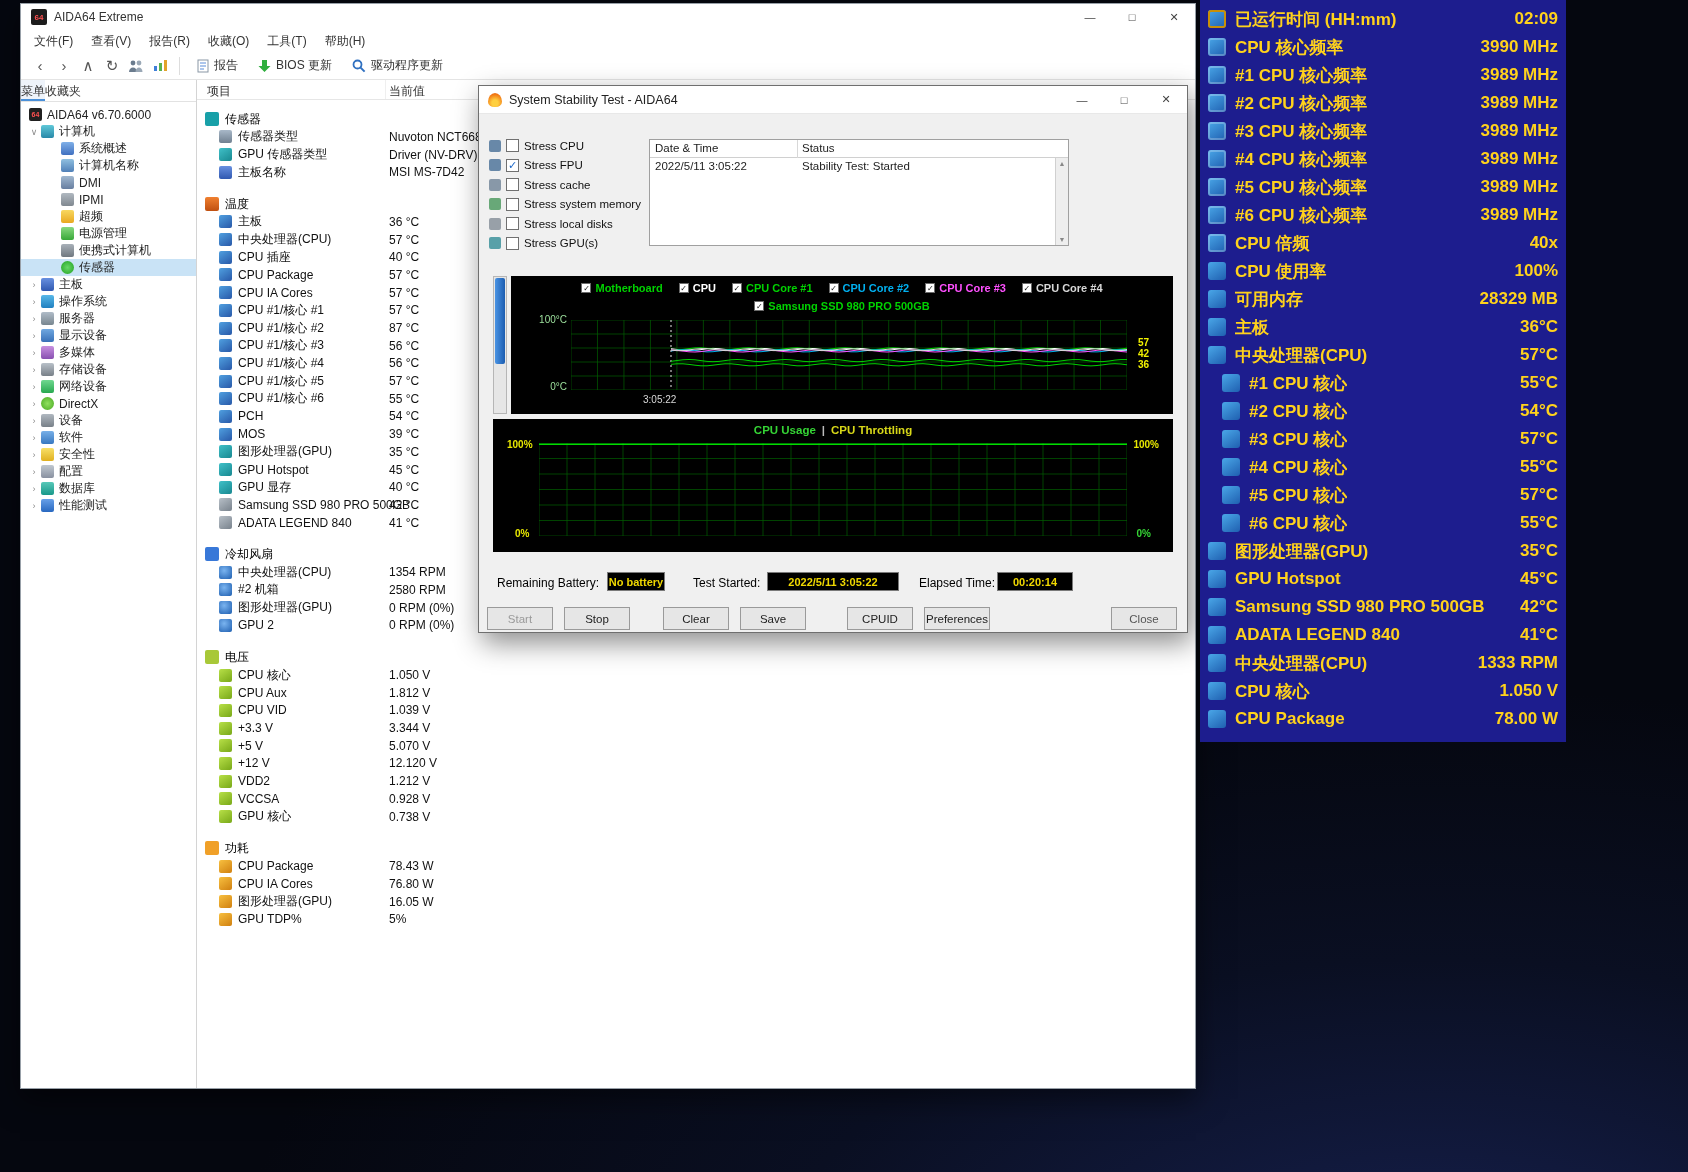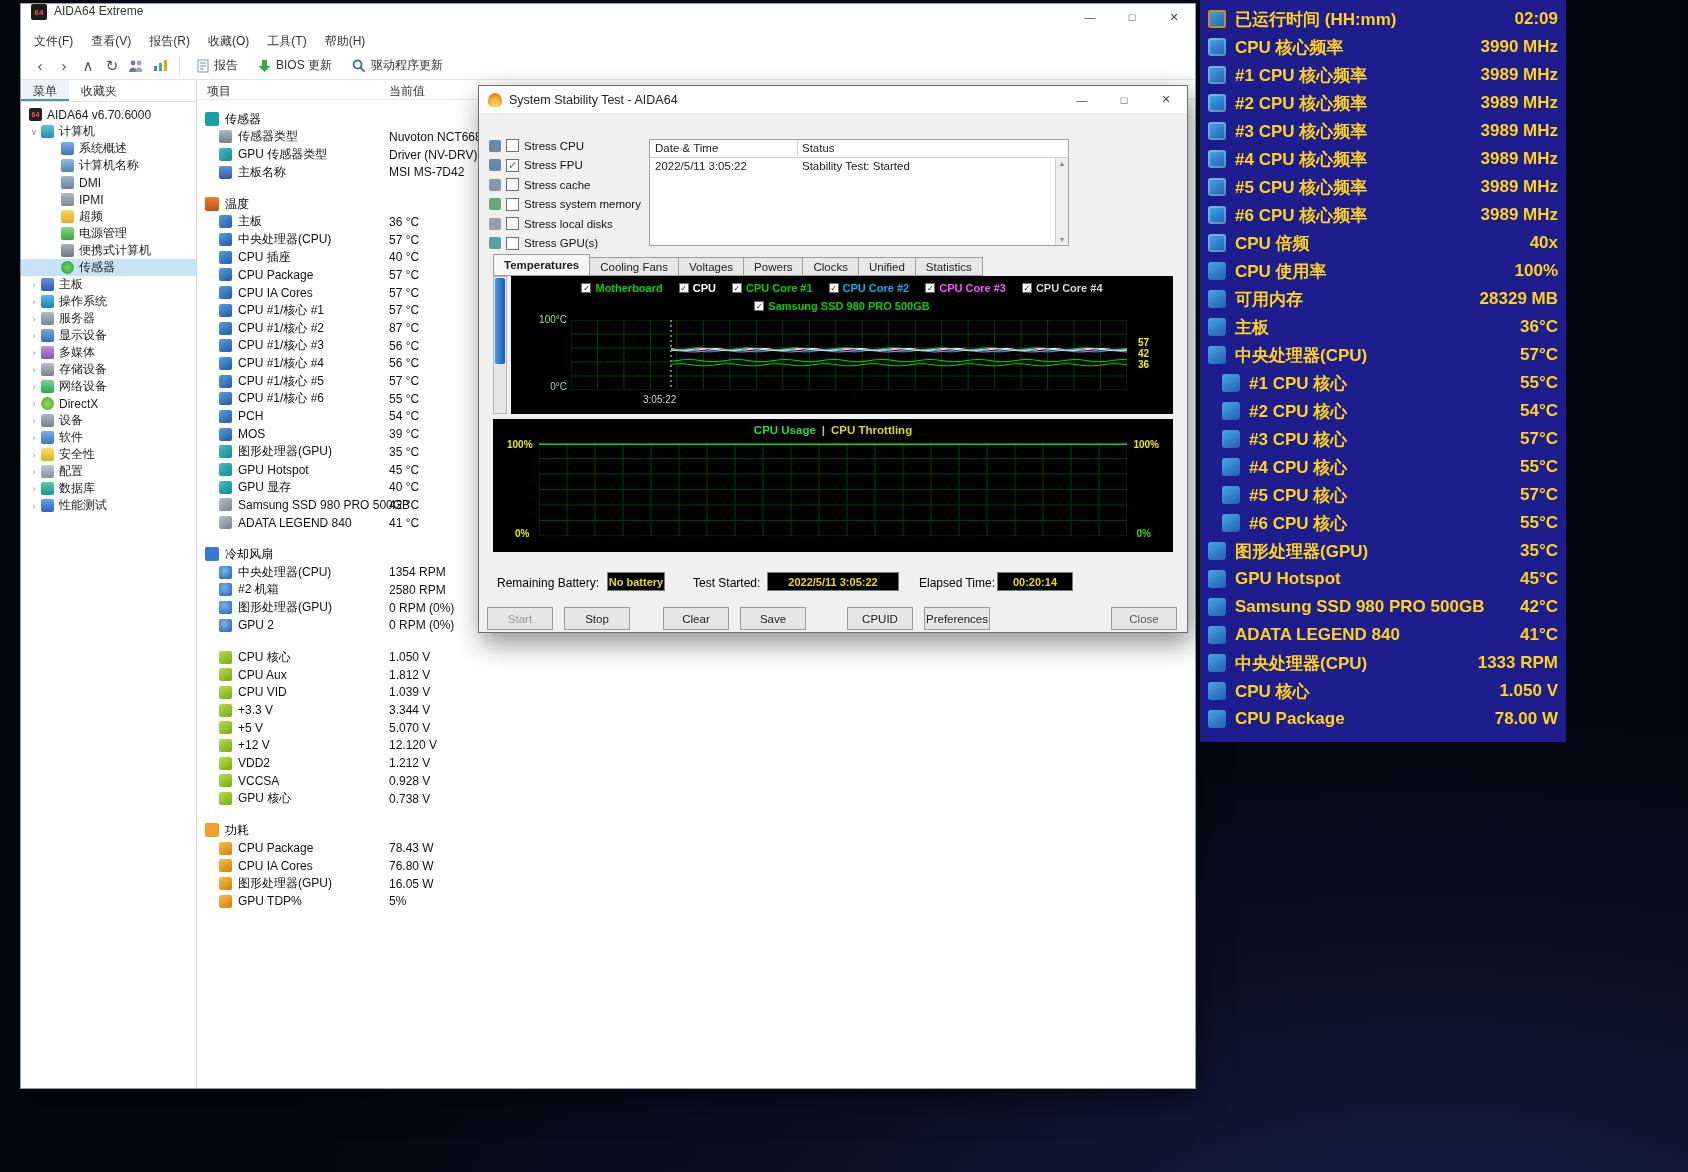--- a/index.html
+++ b/index.html
@@ -9,7 +9,7 @@
 
 
 .main-window{position:absolute;left:20px;top:3px;width:1176px;height:1086px;background:#fff;border:1px solid #98a0a8;box-shadow:0 10px 28px rgba(0,0,0,.5)}
-.titlebar{height:26px;display:flex;align-items:flex-start;gap:7px;padding-left:10px;background:#fff}
+.titlebar{height:26px;display:flex;align-items:center;gap:7px;padding-left:10px;background:#fff}
 .app-icon{width:16px;height:16px;border-radius:2px;background:#1c1c1c;color:#ff5050;display:flex;align-items:center;justify-content:center;flex:none}
 .app-icon::after{content:"64";font-size:8px;font-weight:bold}
 .title-text{font-size:12px;color:#333}

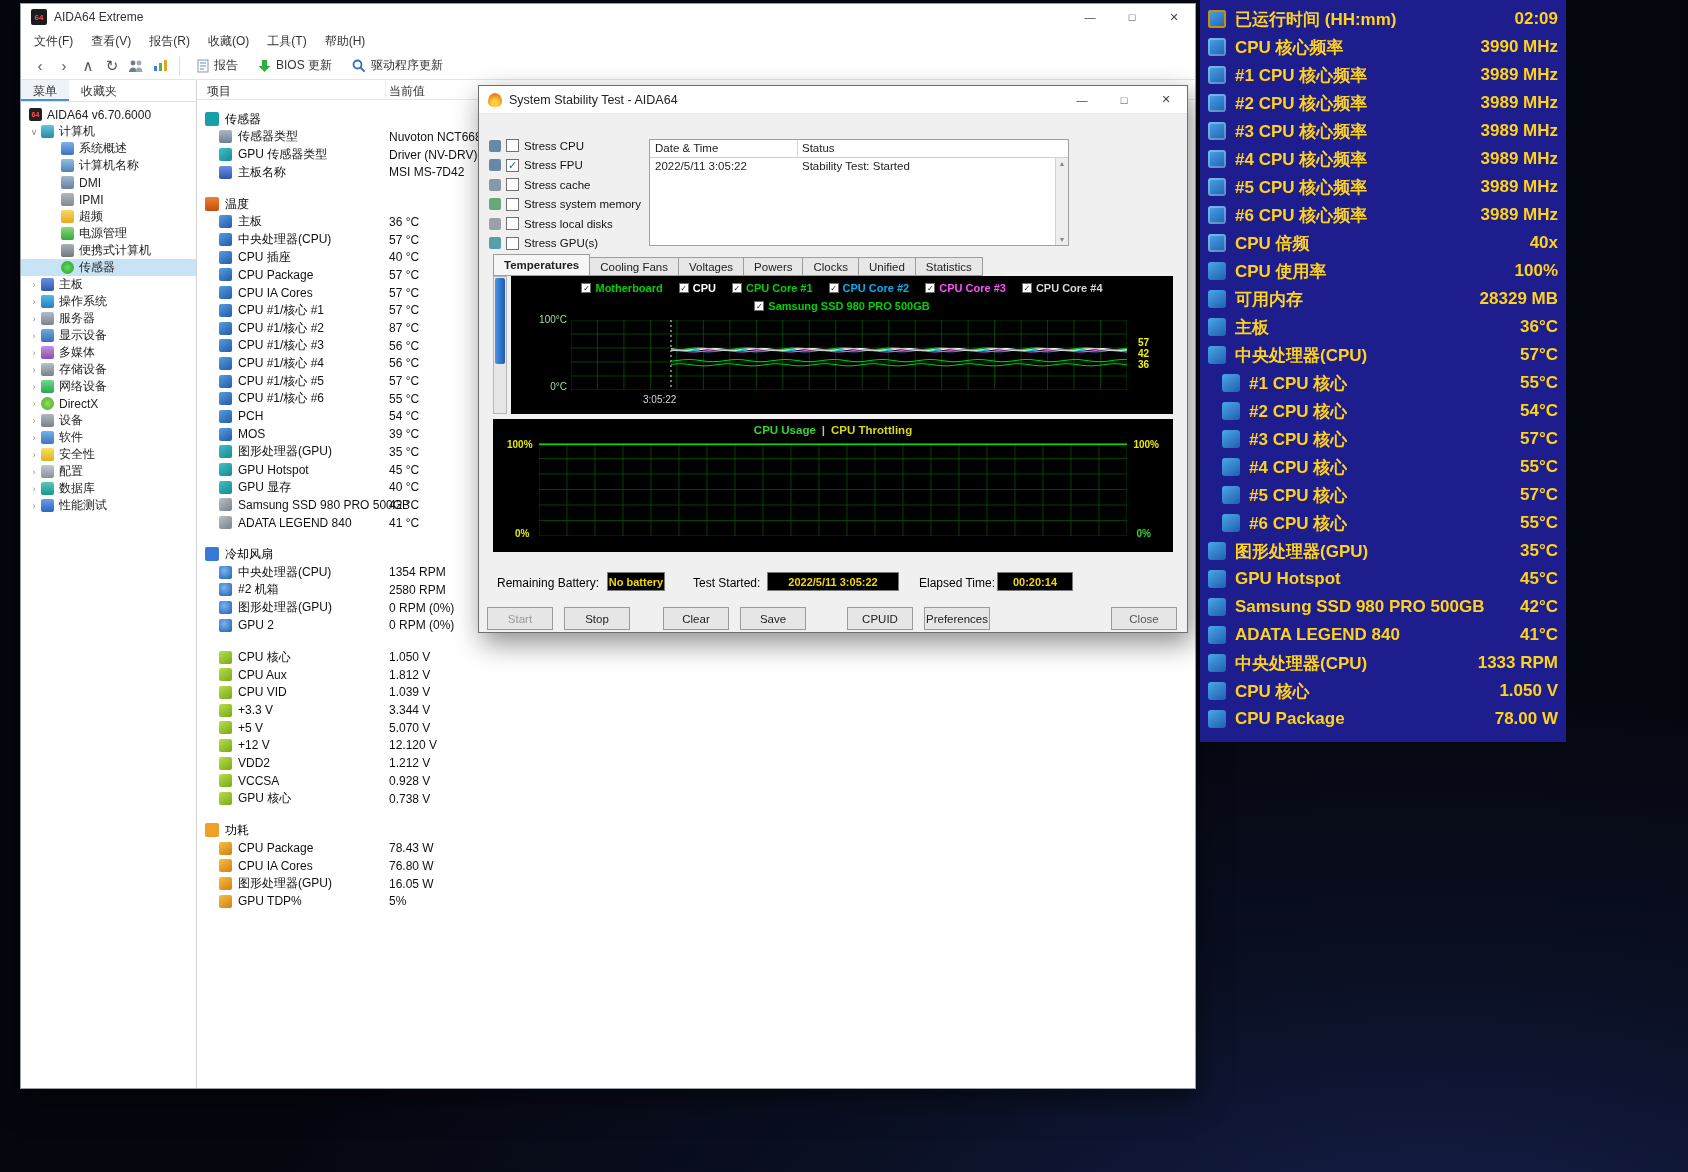--- a/index.html
+++ b/index.html
@@ -26,7 +26,7 @@
 
 .sidebar{width:176px;border-right:1px solid #d4d4d4;display:flex;flex-direction:column;overflow:hidden}
 .side-tabs{height:22px;display:flex;border-bottom:1px solid #e2e2e2}
-.side-tab{font-size:12px;color:#333;padding:3px 12px}
+.side-tab{font-size:12px;color:#333;padding:3px 0}
 .side-tab.on{background:#eef3fa;box-shadow:inset 0 -2px 0 #4a90d9}
 .tree{padding-top:4px}
 .tree-row{height:17px;display:flex;align-items:center;font-size:12px;color:#222;white-space:nowrap;padding-left:6px}

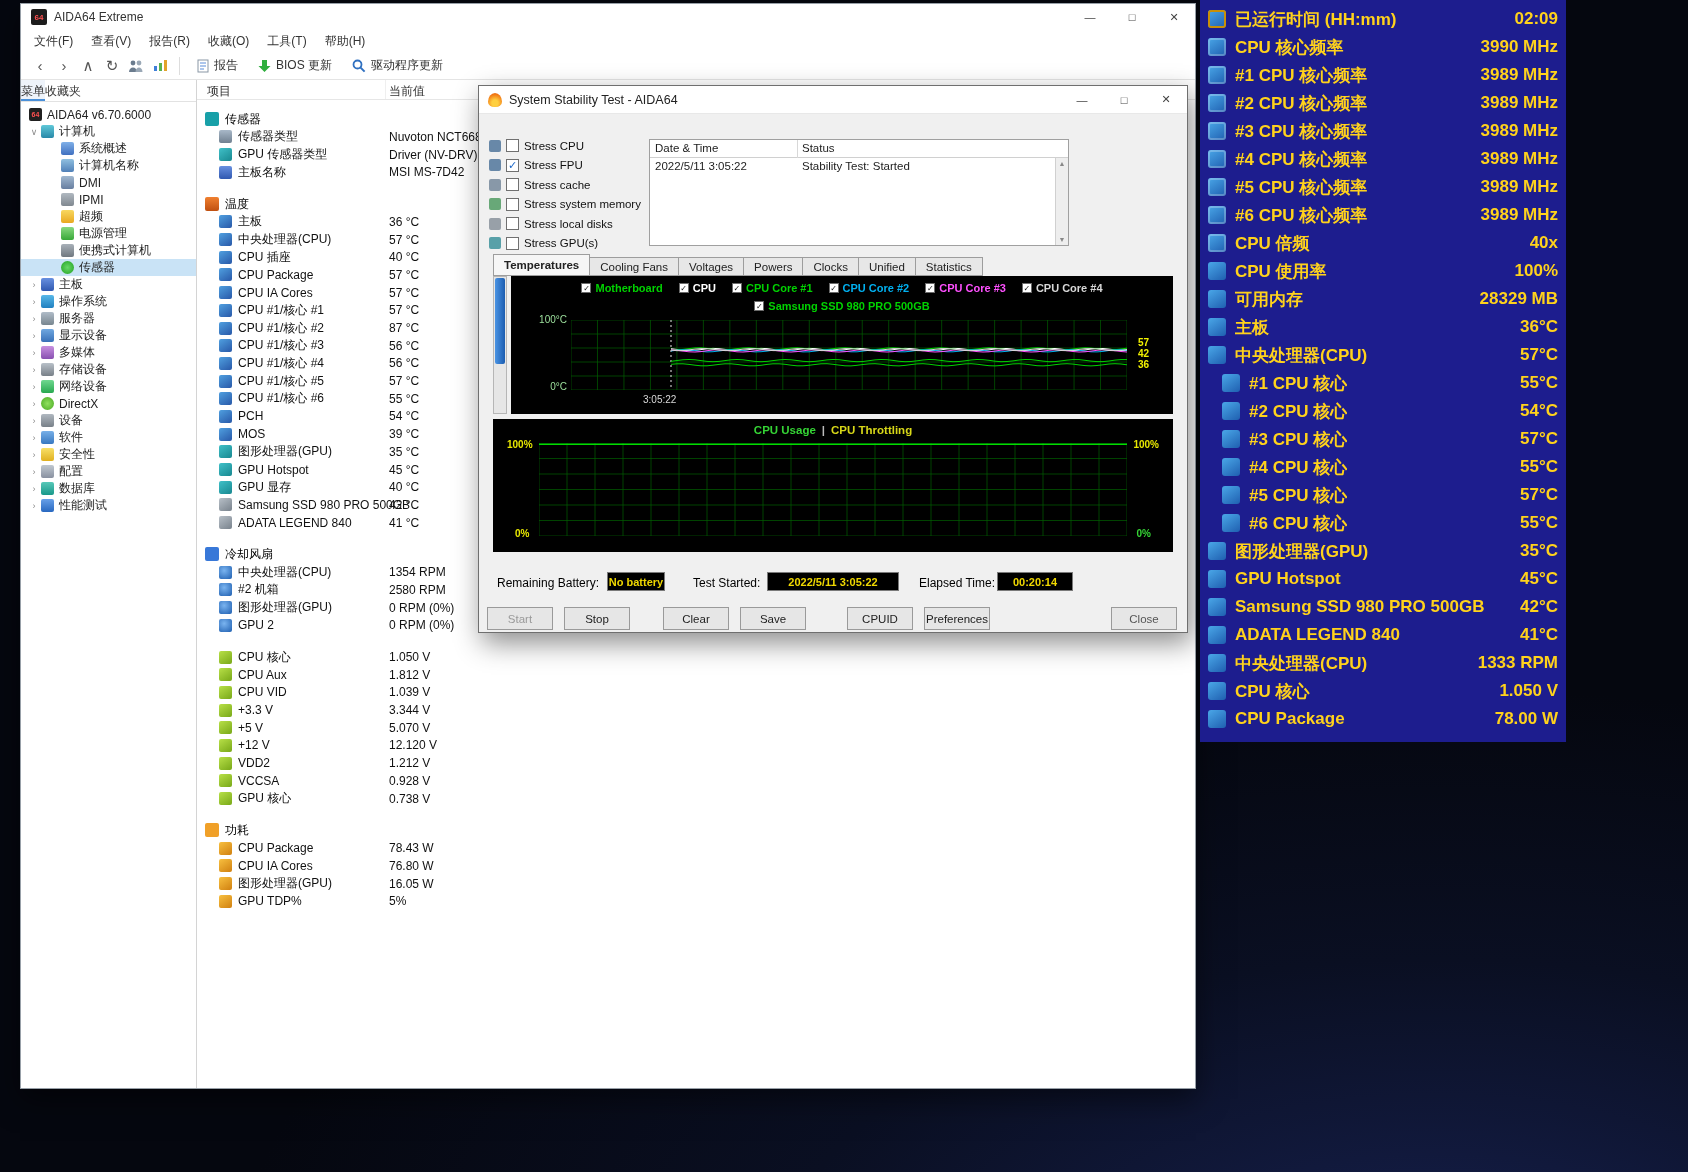--- a/index.html
+++ b/index.html
@@ -743,16 +743,6 @@
       </div>
   </div>
 
-  <div class="tabs">
-
-  <span class="tab on">Temperatures</span>
-      <span class="tab">Cooling Fans</span>
-      <span class="tab">Voltages</span>
-      <span class="tab">Powers</span>
-      <span class="tab">Clocks</span>
-      <span class="tab">Unified</span>
-      <span class="tab">Statistics</span>
-    </div>
 
   <div class="graph1-wrap">
     <div class="vscroll">

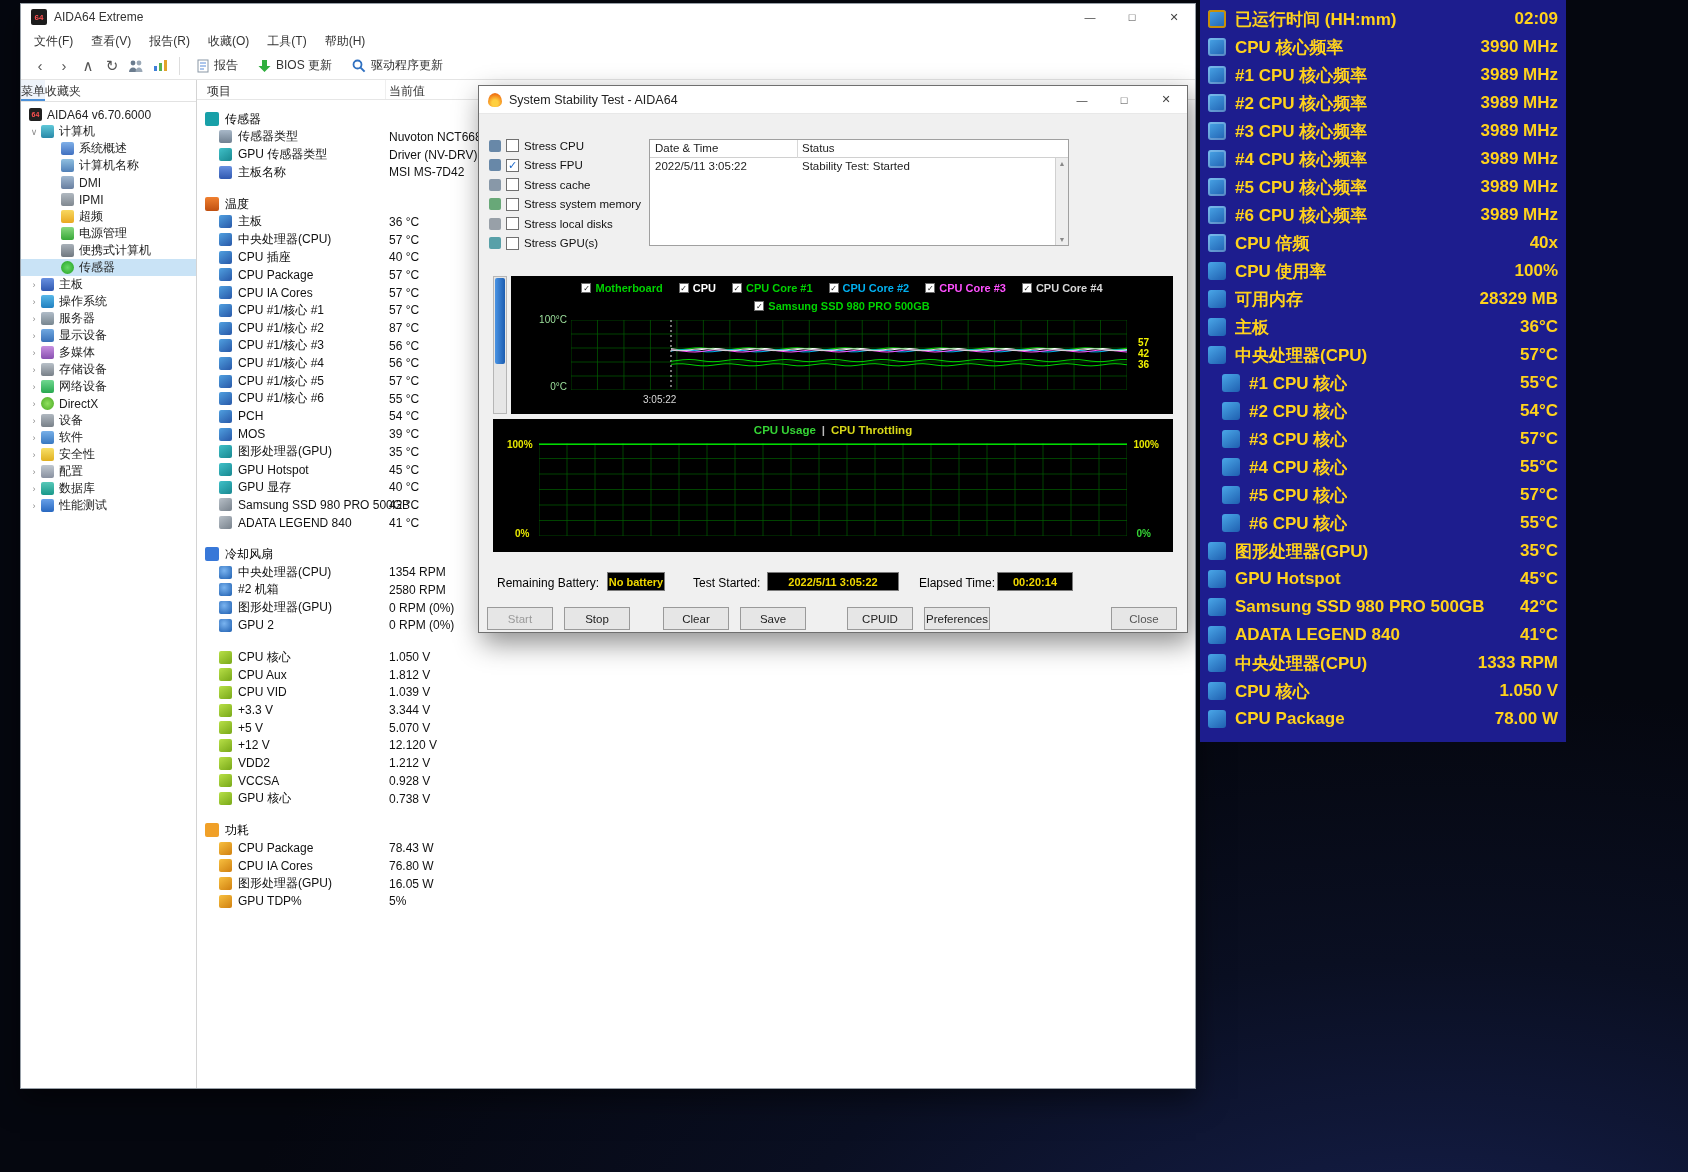--- a/index.html
+++ b/index.html
@@ -579,6 +579,10 @@
           </div>
 
           <div class="sec">
+            <div class="sec-head">
+              <span class="sicon icon-sec-volt"></span>
+              <span>电压</span>
+            </div>
             <div>
 
                 <div class="srow">

